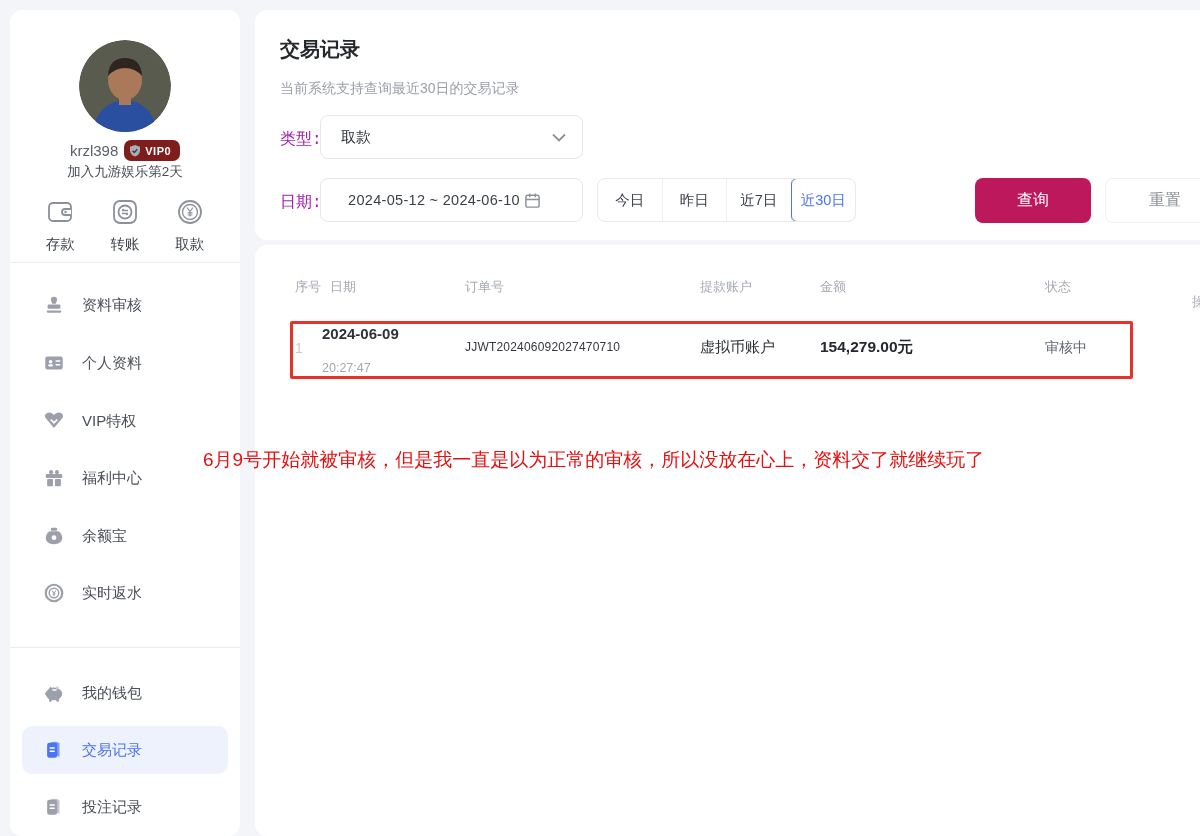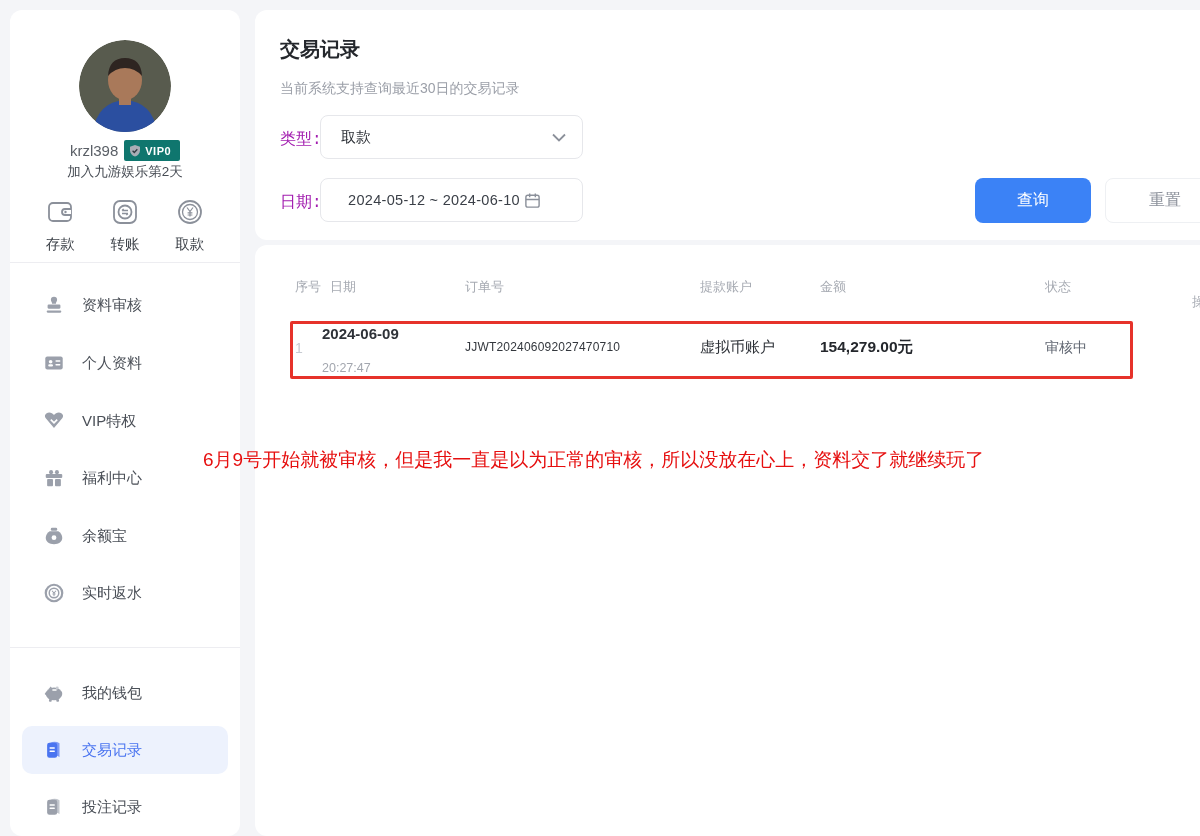--- a/index.html
+++ b/index.html
@@ -19,7 +19,7 @@
   .user-line { position:absolute; left:0; top:130px; width:230px; text-align:center; white-space:nowrap; }
   .username { font-size:15px; color:#5a5f66; vertical-align:middle; }
   .vip-badge { display:inline-flex; align-items:center; gap:3px; margin-left:6px; vertical-align:middle;
-    background:#0f766e; color:#fff; border-radius:2px; height:21px; padding:0 9px 0 4px;
+    background:#7f1d1d; color:#fff; border-radius:7px; height:21px; padding:0 9px 0 4px;
     font-size:11px; font-weight:bold; letter-spacing:.5px; }
   .join-text { position:absolute; left:0; top:153px; width:230px; text-align:center; font-size:13.5px; color:#474c54; }
 

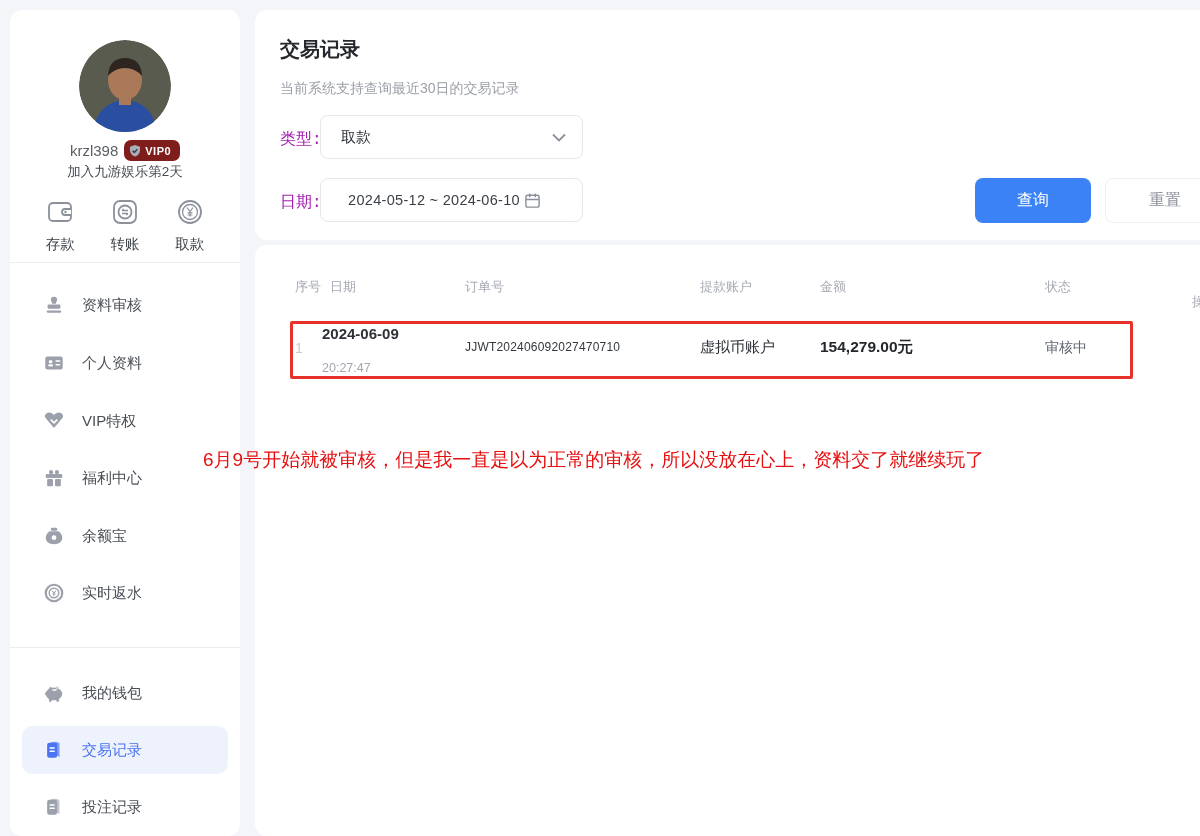--- a/index.html
+++ b/index.html
@@ -285,6 +285,12 @@
     </span>
   </div>
 
+  <div class="range-group">
+    <div class="range-btn">今日</div>
+    <div class="range-btn">昨日</div>
+    <div class="range-btn">近7日</div>
+    <div class="range-btn selected">近30日</div>
+  </div>
 
   <div class="btn btn-query">查询</div>
   <div class="btn btn-reset">重置</div>

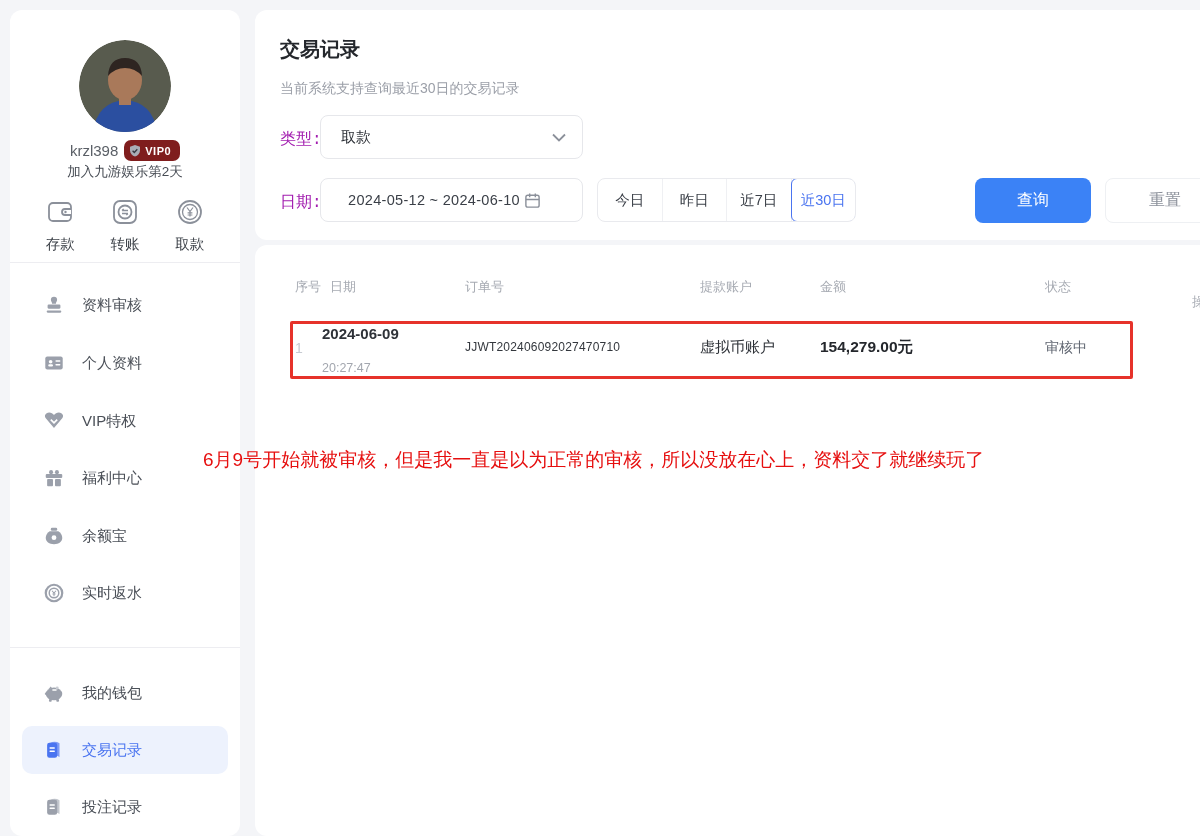--- a/index.html
+++ b/index.html
@@ -57,7 +57,7 @@
 
   .btn { position:absolute; top:168px; height:45px; border-radius:8px; font-size:16px;
     display:flex; align-items:center; justify-content:center; cursor:pointer; }
-  .btn-query { left:720px; width:116px; background:#3b82f6; color:#fff; }
+  .btn-query { left:720px; width:116px; background:#be185d; color:#fff; }
   .btn-reset { left:850px; width:120px; background:#fff; color:#8b909a; border:1px solid #eef0f3; }
 
   

